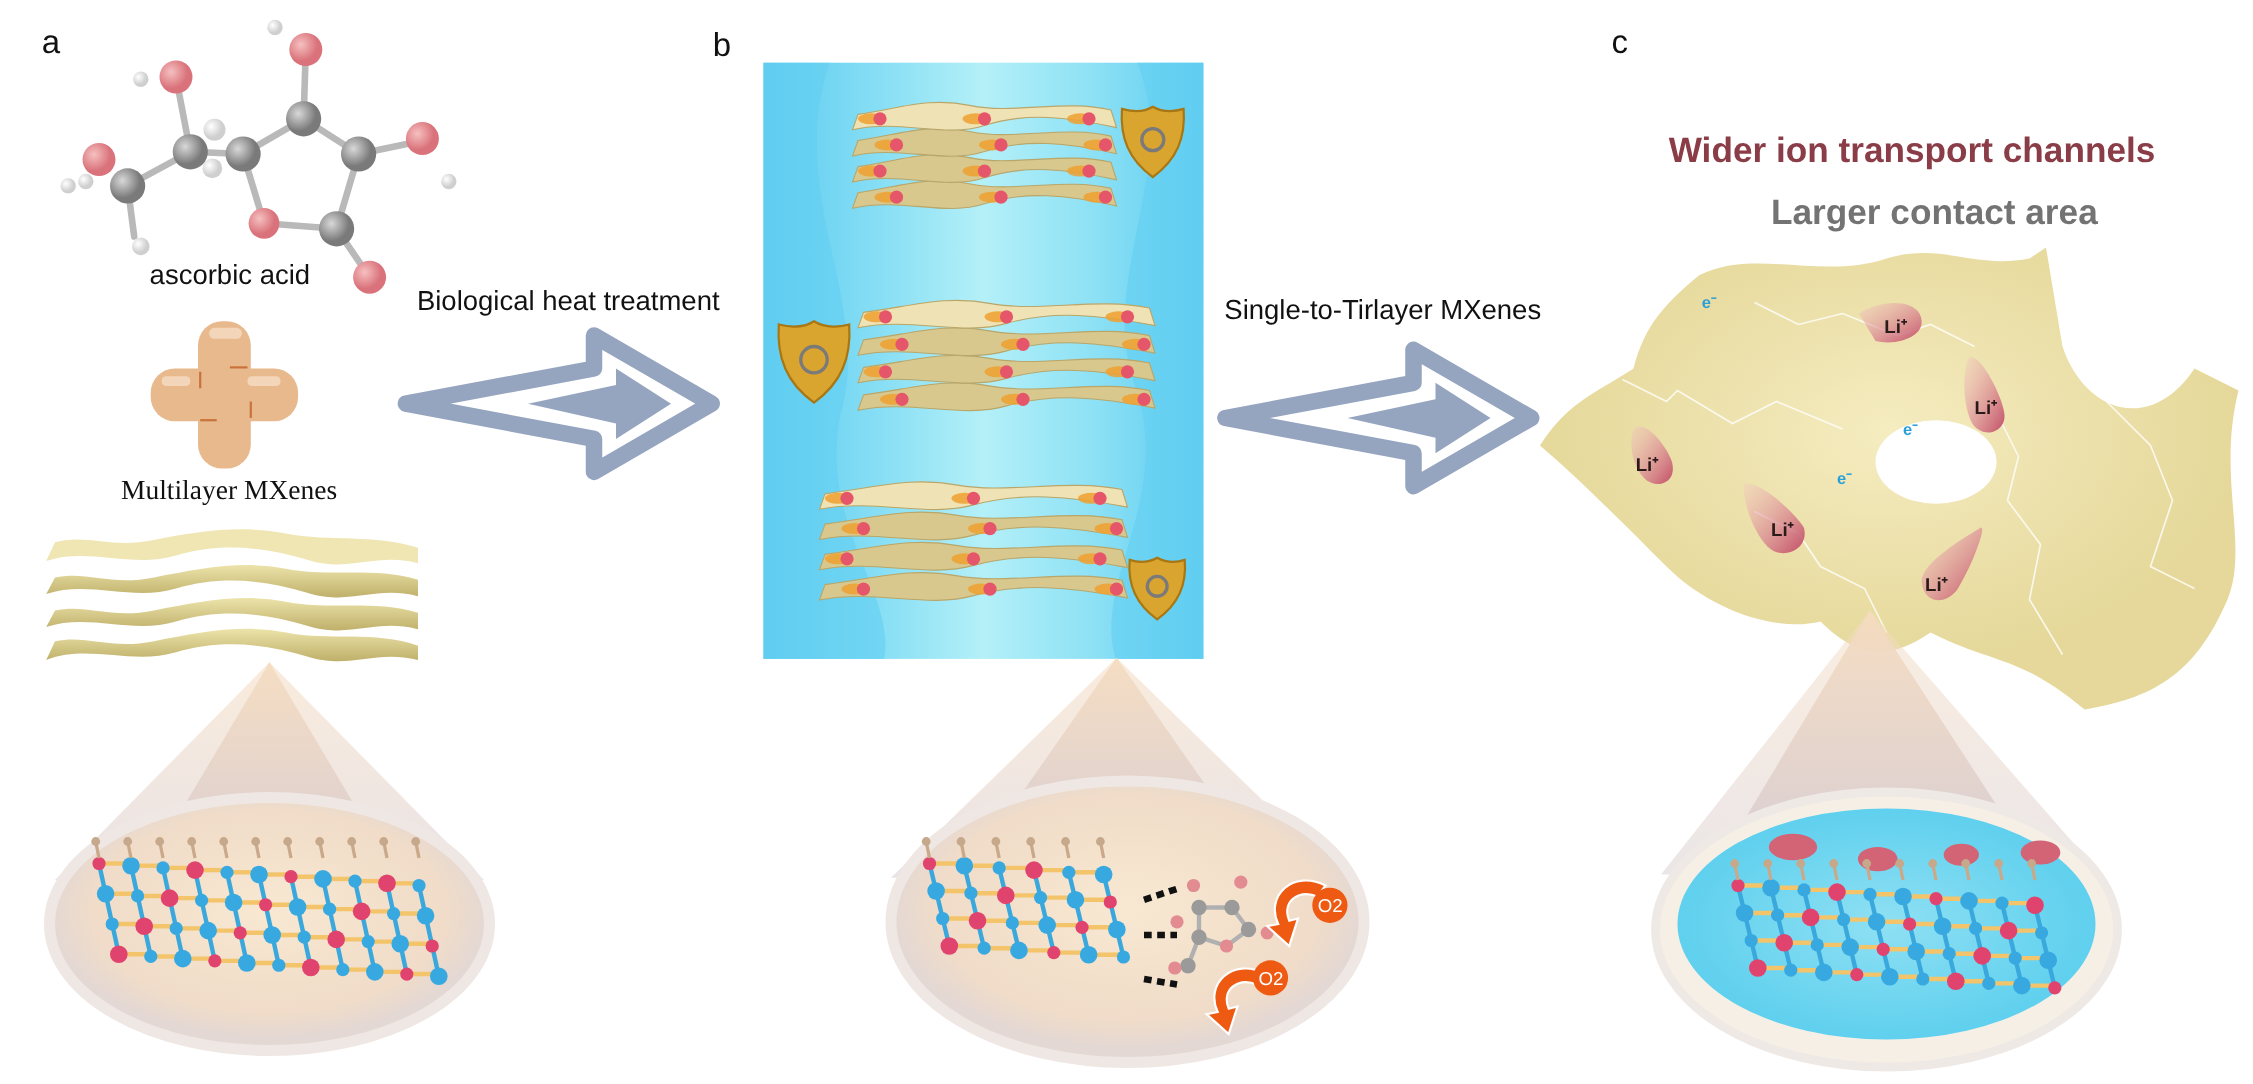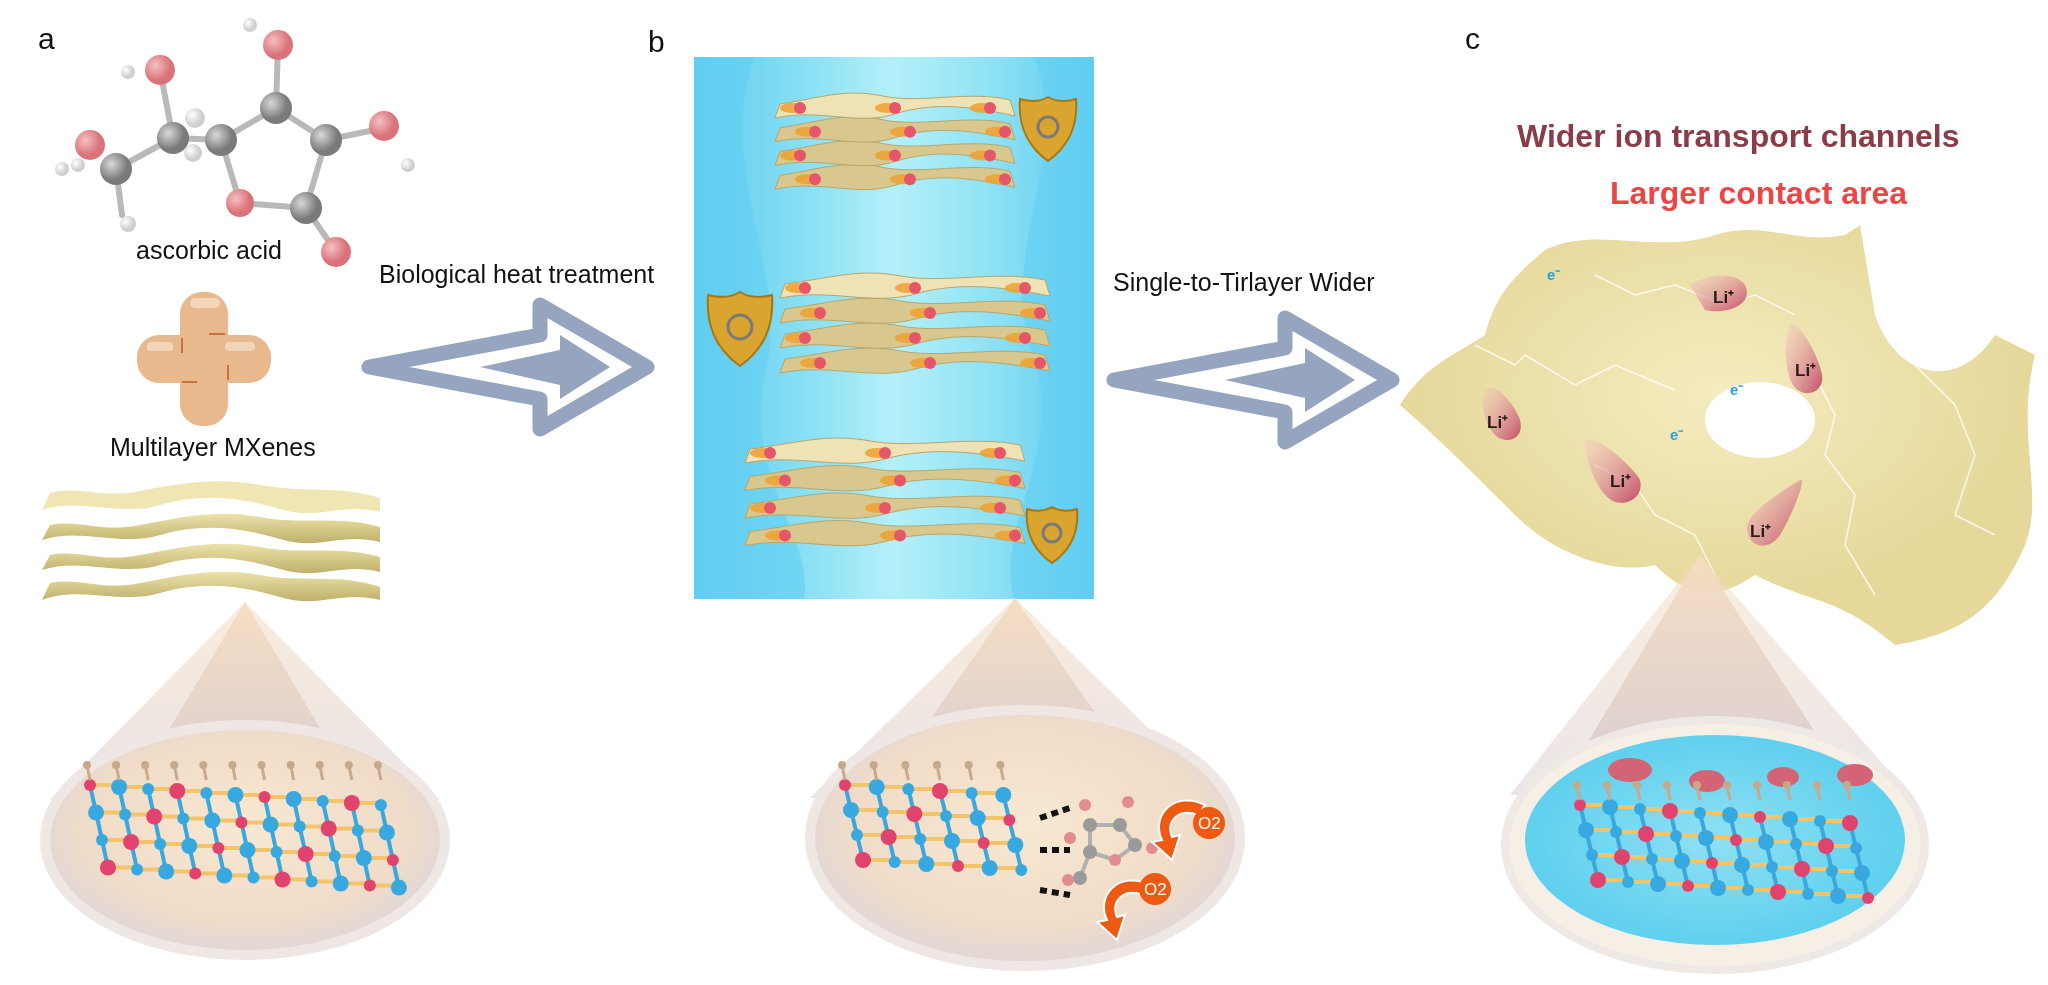--- a/index.html
+++ b/index.html
@@ -7,7 +7,7 @@
   .panel-label{position:absolute;font-size:30px;color:#111;font-family:"Liberation Sans",sans-serif;}
   .caption{position:absolute;font-size:25px;color:#111;white-space:nowrap;font-family:"Liberation Sans",sans-serif;}
   .title-red{position:absolute;font-size:32px;font-weight:bold;color:#8a3d47;white-space:nowrap;font-family:Liberation Sans, sans-serif;}
-  .title-grey{position:absolute;font-size:32px;font-weight:bold;color:#ef4444;white-space:nowrap;font-family:"Liberation Sans",sans-serif;}
+  .title-grey{position:absolute;font-size:32px;font-weight:bold;color:#737373;white-space:nowrap;font-family:"Liberation Sans",sans-serif;}
   svg{position:absolute;overflow:visible;}
   .li-label{font-family:"Liberation Sans",sans-serif;font-size:17px;font-weight:bold;fill:#2a1a1a;}
   .e-label{font-family:"Liberation Sans",sans-serif;font-size:15px;font-weight:bold;fill:#2aa0d8;}

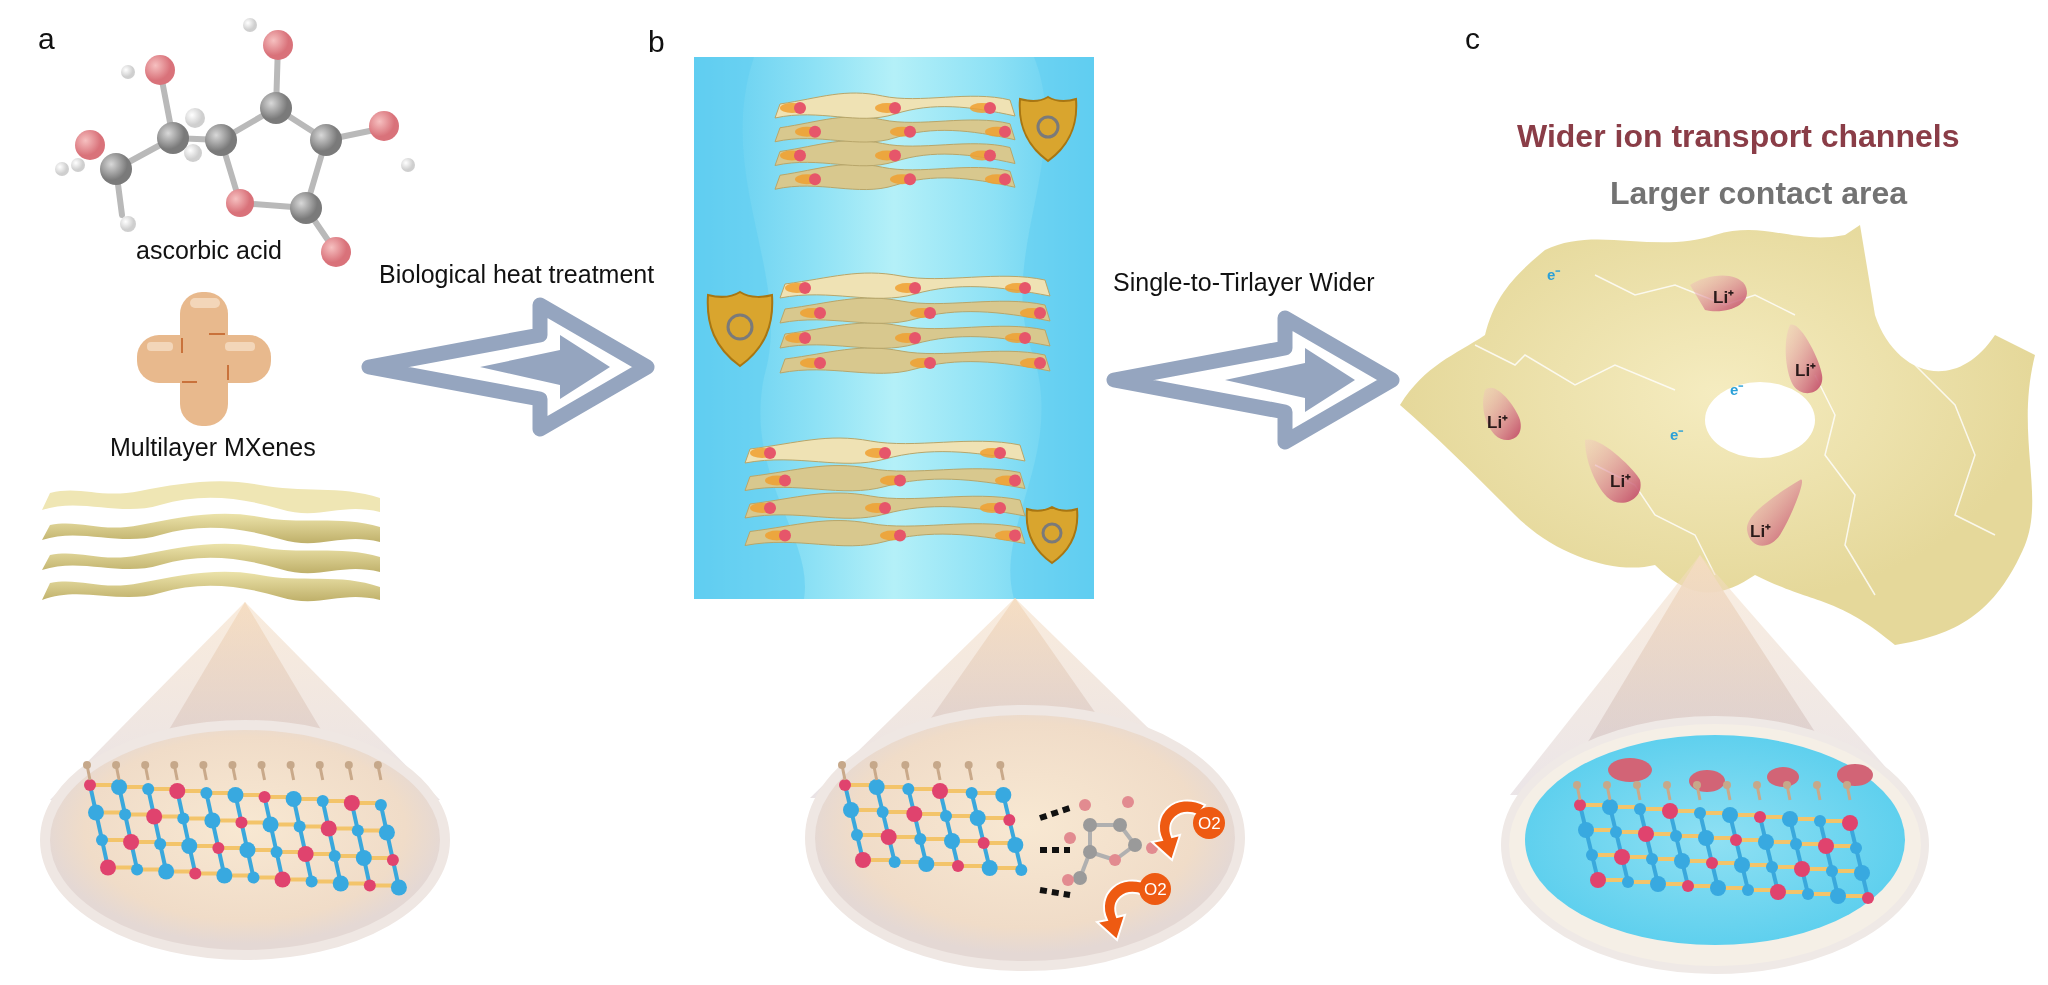--- a/index.html
+++ b/index.html
@@ -525,7 +525,7 @@
   </svg>
 </div>
 
-<div class="caption" style="left:1113px;top:268px;">Single-to-Tirlayer Wider</div>
+<div class="caption" style="left:1113px;top:268px;">Single-to-Tirlayer MXenes</div>
 <svg style="left:1100px;top:308px;" width="310" height="145">
   <path d="M14,72 L185,40 L185,10 L292,72 L185,134 L185,104 Z" fill="none" stroke="#95a5bf" stroke-width="15" stroke-linejoin="round"></path>
   <path d="M125,72 L205,55 L205,40 L255,72 L205,104 L205,90 Z" fill="#95a5bf"></path>

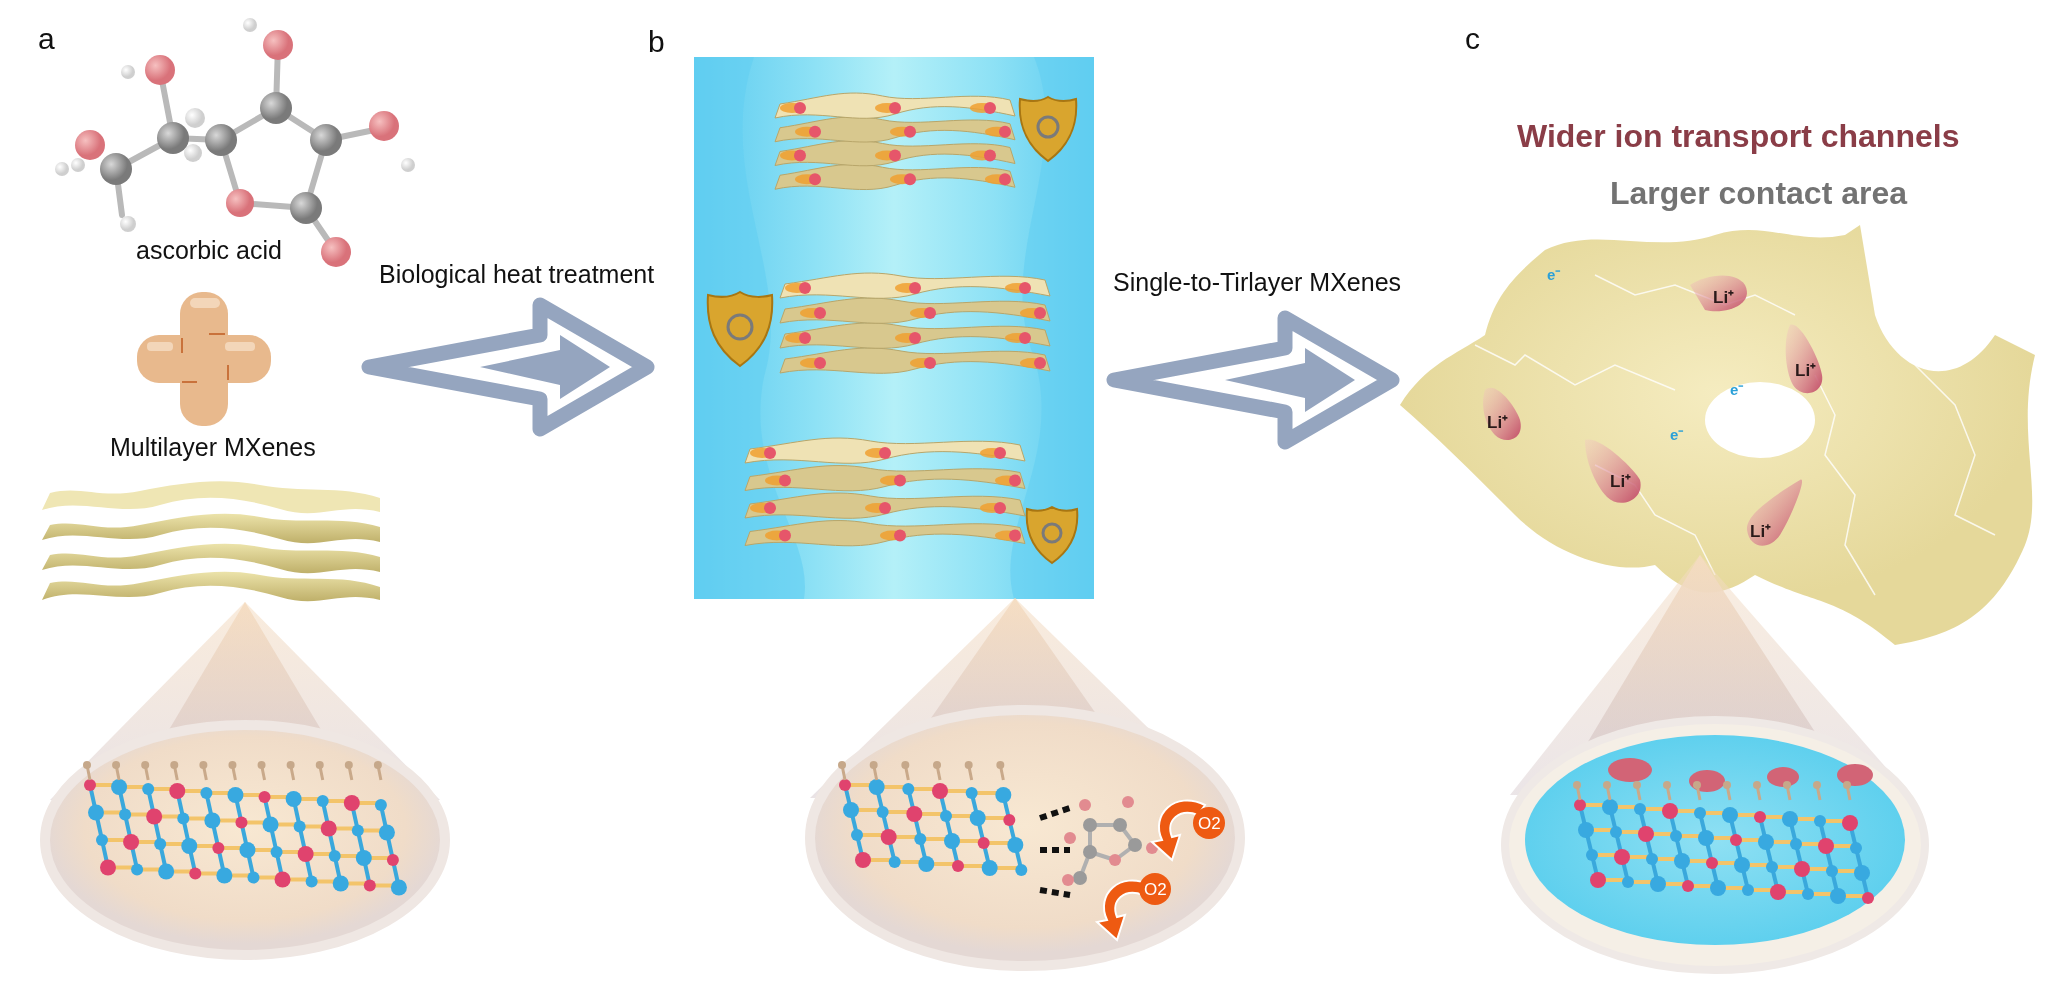--- a/index.html
+++ b/index.html
@@ -86,7 +86,7 @@
     </g>
   </svg>
 
-  <div class="caption" style="left:110px;top:433px;">Multilayer MXenes</div>
+  <div class="caption" style="left:110px;top:433px;font-family:Liberation Serif, serif;">Multilayer MXenes</div>
 
   <svg style="left:40px;top:465px;" width="350" height="150">
     <defs>

